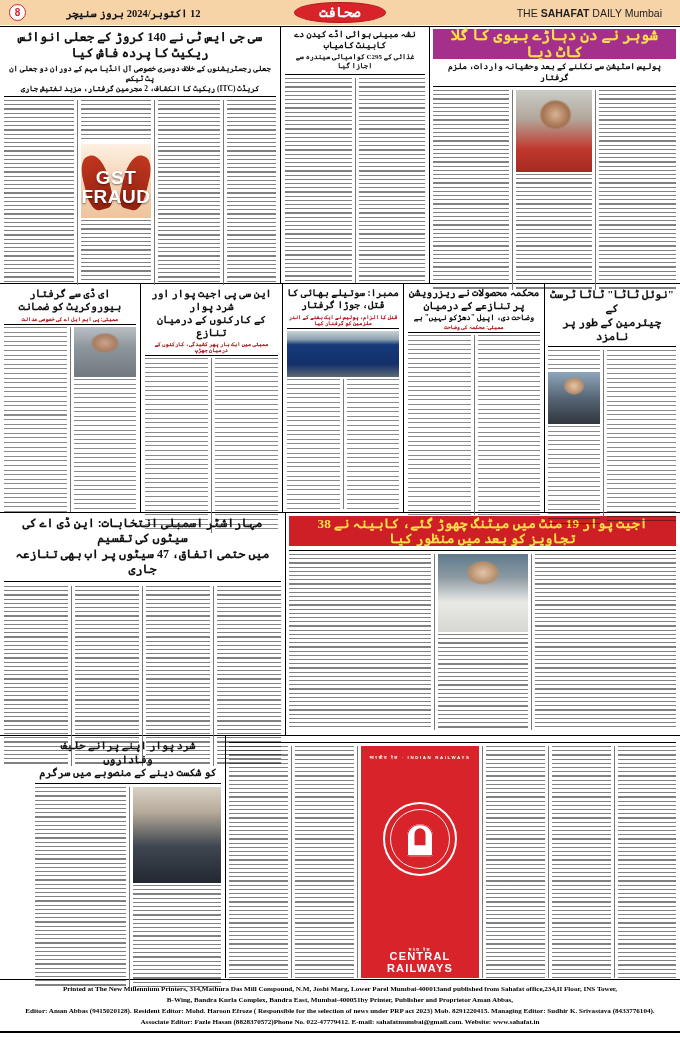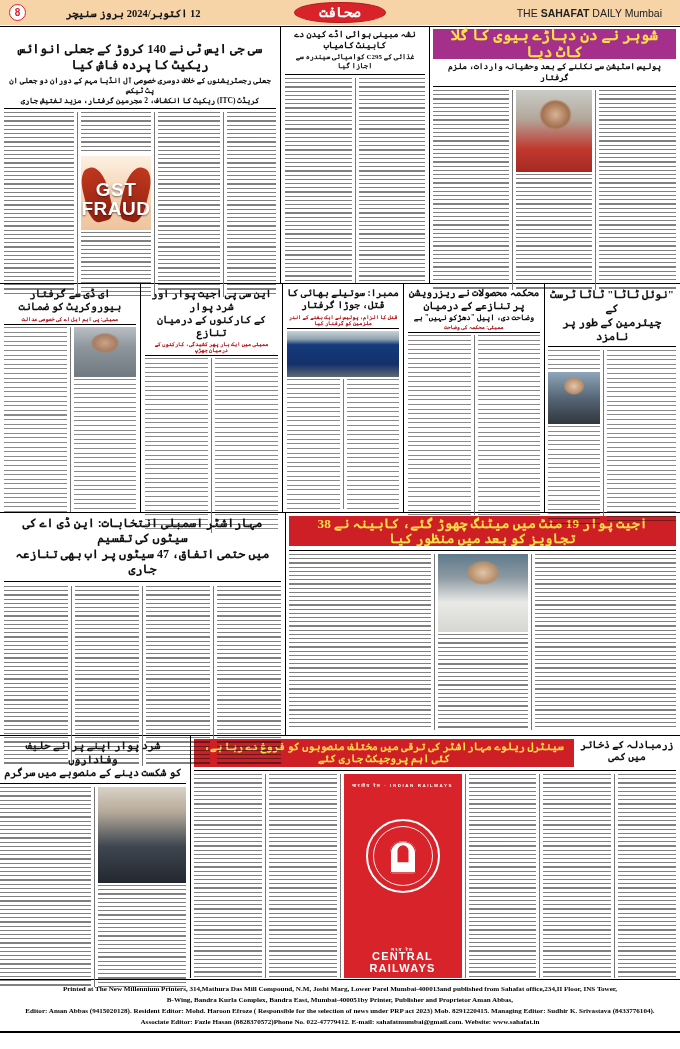--- a/index.html
+++ b/index.html
@@ -294,7 +294,7 @@
   <div style="display:flex; height:256px;">
 
     <div style="width:280px; padding:2px 4px 0 4px;">
-      <div class="hl" style="font-size:12.5px;margin-top:12px;">سی جی ایس ٹی نے 140 کروڑ کے جعلی انوائس ریکیٹ کا پردہ فاش کیا</div>
+      <div class="hl" style="font-size:12.5px;">سی جی ایس ٹی نے 140 کروڑ کے جعلی انوائس ریکیٹ کا پردہ فاش کیا</div>
       <div class="sub" style="margin-top:3px;">جعلی رجسٹریشنوں کے خلاف دوسری خصوصی آل انڈیا مہم کے دوران دو جعلی ان پٹ ٹیکس</div>
       <div class="sub">کریڈٹ (ITC) ریکیٹ کا انکشاف، 2 مجرمین گرفتار، مزید تفتیش جاری</div>
       <div class="rule-h" style="margin:3px 0 3px;"></div>

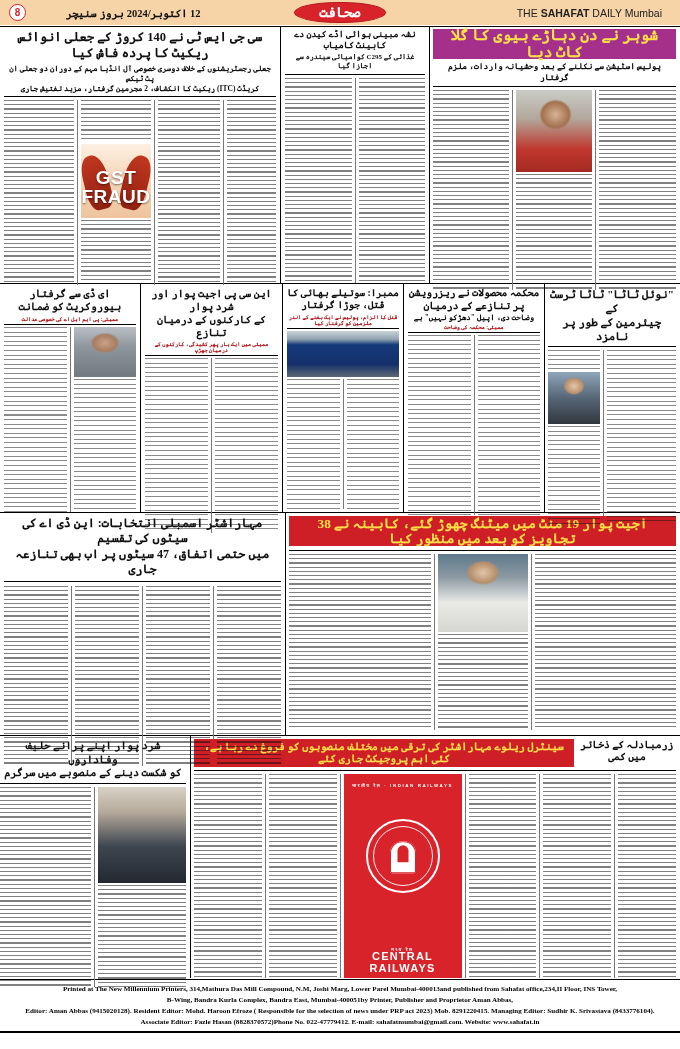--- a/index.html
+++ b/index.html
@@ -468,7 +468,7 @@
 
   <div style="display:flex; height:242px;">
 
-    <div style="width:190px; padding:3px 4px 0 0;">
+    <div style="width:190px; padding:3px 4px 0 0;margin-left:35px;">
       <div class="hl" style="font-size:10.6px;">شرد پوار اپنے پرانے حلیف وفاداروں</div>
       <div class="hl" style="font-size:10.6px;">کو شکست دینے کے منصوبے میں سرگرم</div>
       <div class="rule-h" style="margin:3px 0;"></div>

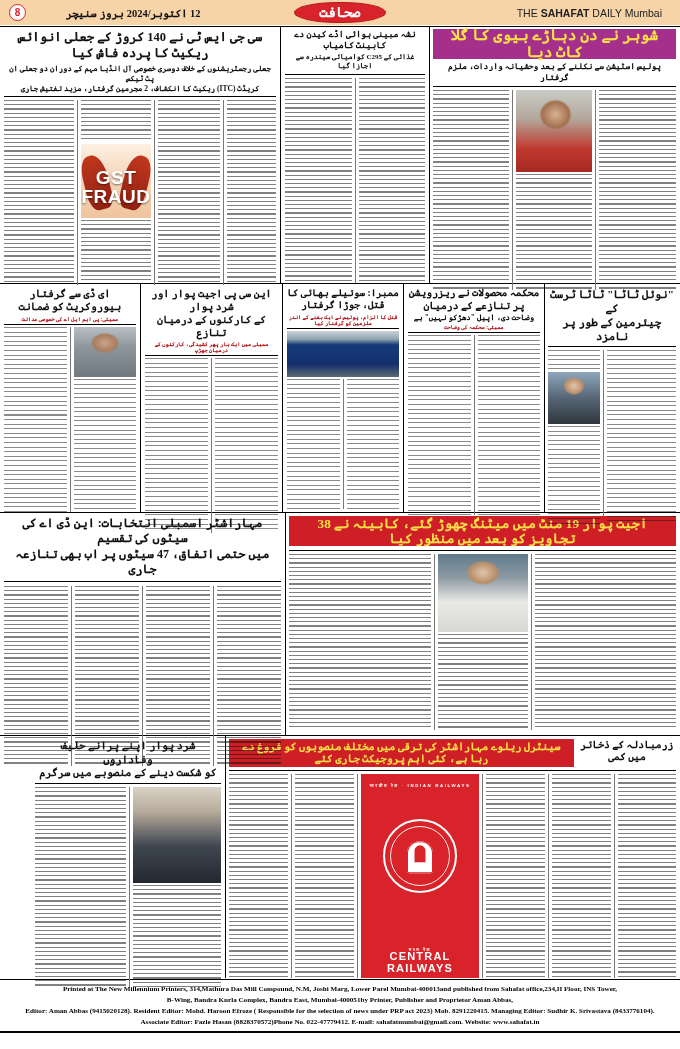--- a/index.html
+++ b/index.html
@@ -485,12 +485,6 @@
     <div class="vrule" style="border-left:1px solid #000;"></div>
 
     <div style="flex:1; padding:3px 4px 0 3px; display:flex; flex-direction:column;">
-      <div style="display:flex; gap:4px; align-items:stretch;">
-        <div class="banner red" style="flex:1; min-height:27px; font-size:10.4px; padding:2px 5px;">سینٹرل ریلوے مہاراشٹر کی ترقی میں مختلف منصوبوں کو فروغ دے رہا ہے، کئی اہم پروجیکٹ جاری کئے</div>
-        <div style="width:98px;">
-          <div class="hl" style="font-size:10px; line-height:1.2;">زرمبادلہ کے ذخائر میں کمی</div>
-        </div>
-      </div>
       <div class="rule-h" style="margin:3px 0;"></div>
       <div style="display:flex; gap:3px; flex:1;">
         <div class="body-lines dense" style="flex:1;"></div>

